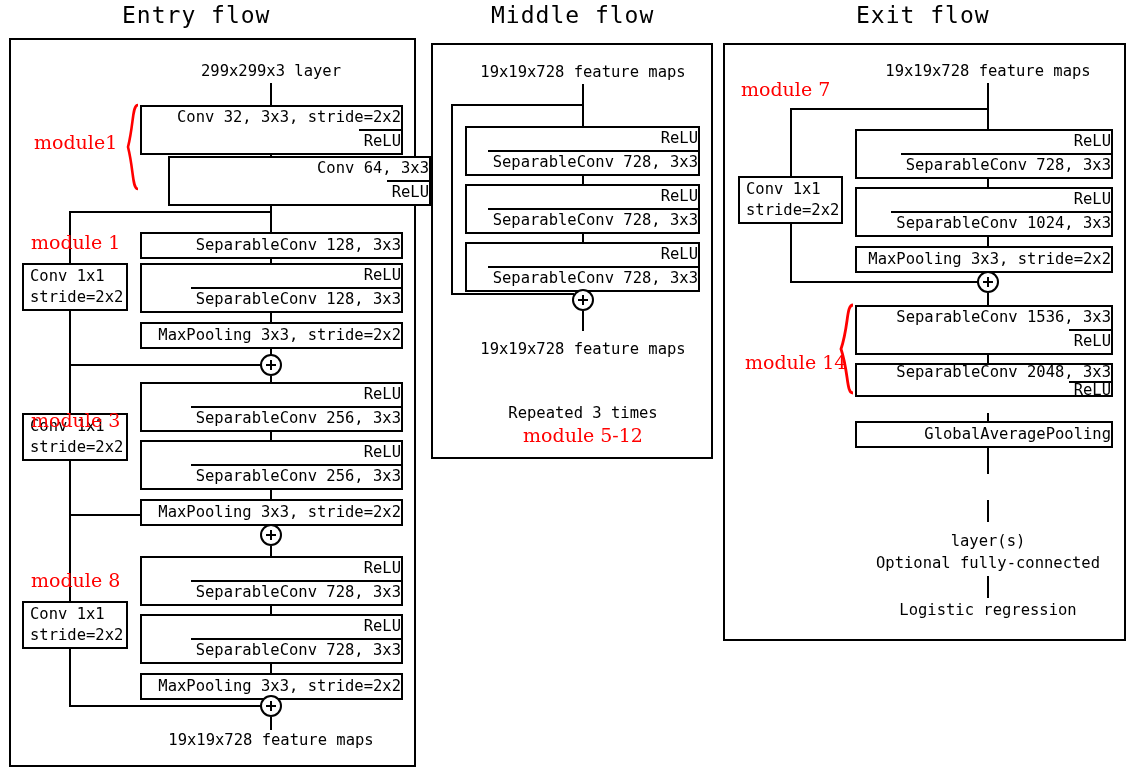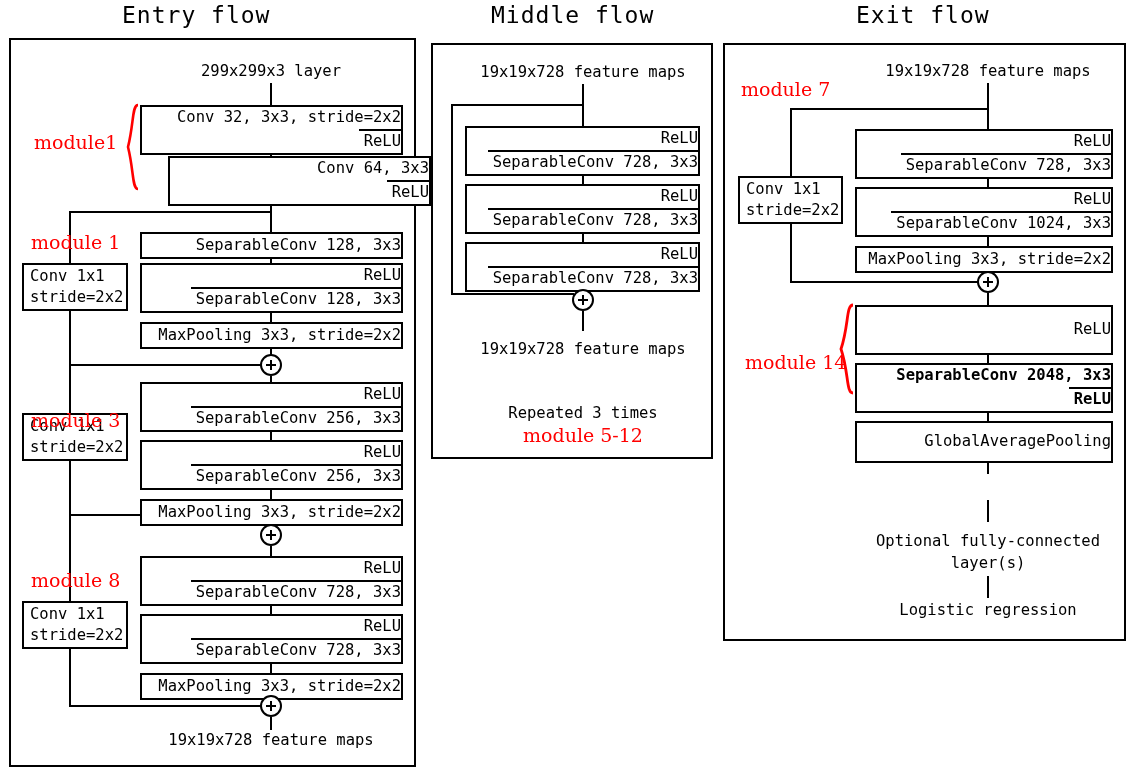--- a/index.html
+++ b/index.html
@@ -234,6 +234,7 @@
   </svg>
 
   <div class="box stack" style="left:855px;top:305px;width:258px;height:50px;">
+    <div class="row">SeparableConv 1536, 3x3</div>
     <div class="row">ReLU</div>
   </div>
   <div class="vline" style="left:987px;top:355px;height:9px;"></div>

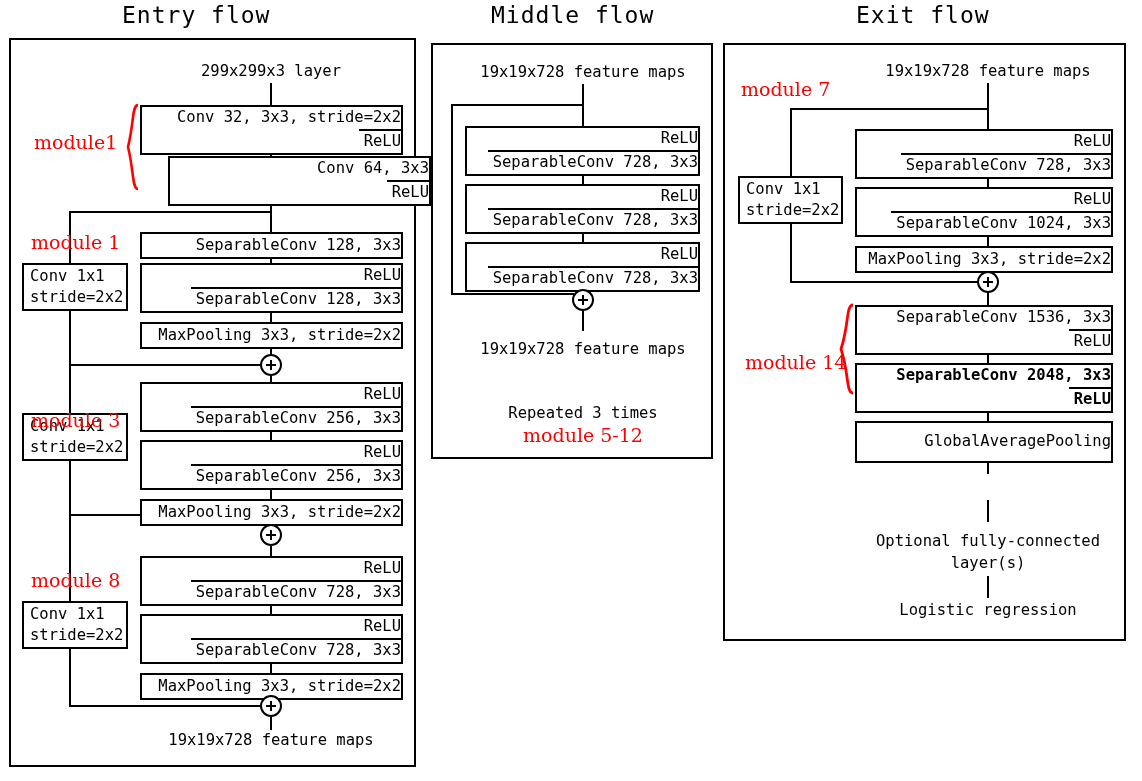--- a/index.html
+++ b/index.html
@@ -238,7 +238,7 @@
     <div class="row">ReLU</div>
   </div>
   <div class="vline" style="left:987px;top:355px;height:9px;"></div>
-  <div class="box stack" style="left:855px;top:363px;width:258px;height:50px;font-weight:bold;">
+  <div class="box stack" style="left:855px;top:363px;width:258px;height:34px;">
     <div class="row">SeparableConv 2048, 3x3</div>
     <div class="row">ReLU</div>
   </div>

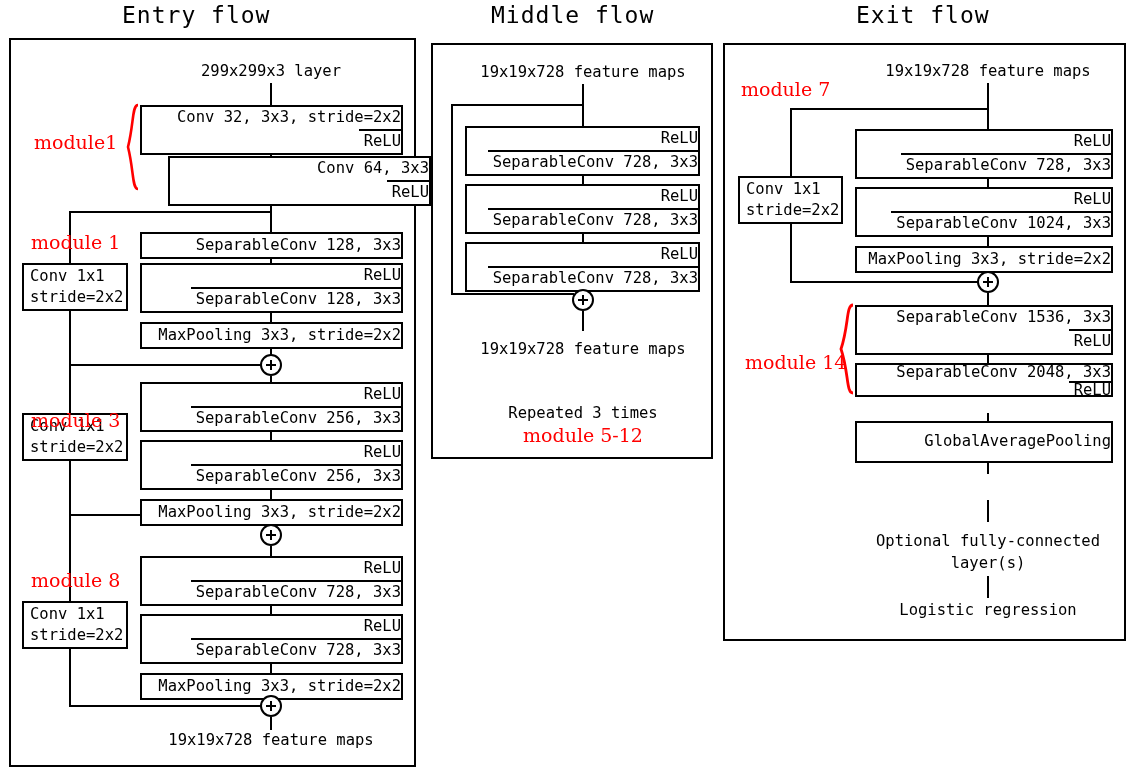--- a/index.html
+++ b/index.html
@@ -244,7 +244,7 @@
   </div>
   <div class="vline" style="left:987px;top:413px;height:10px;"></div>
 
-  <div class="box stack" style="left:855px;top:421px;width:258px;height:42px;">
+  <div class="box stack" style="left:855px;top:421px;width:258px;height:27px;">
     <div class="row">GlobalAveragePooling</div>
   </div>
 

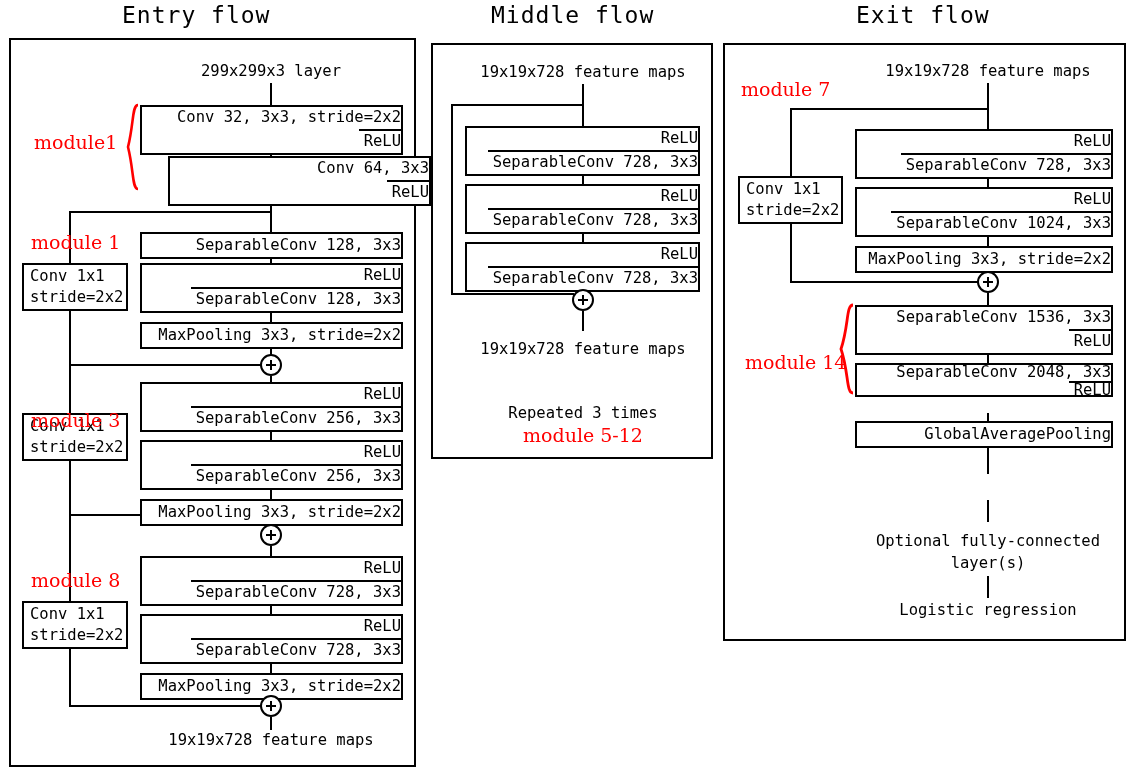--- a/index.html
+++ b/index.html
@@ -251,8 +251,8 @@
   <div class="vline" style="left:987px;top:448px;height:26px;"></div>
   <div class="vline" style="left:987px;top:500px;height:22px;"></div>
   <div class="txt ctr two-line" style="left:988px;top:530px;">
+    <div>layer(s)</div>
     <div>Optional fully-connected</div>
-    <div>layer(s)</div>
   </div>
   <div class="vline" style="left:987px;top:576px;height:22px;"></div>
   <div class="txt ctr" style="left:988px;top:601px;">Logistic regression</div>

